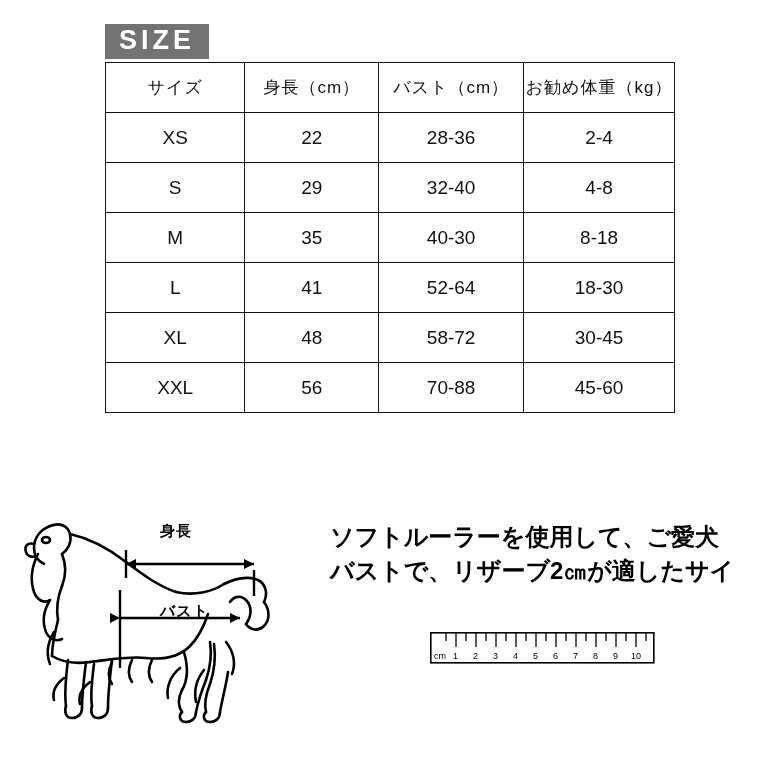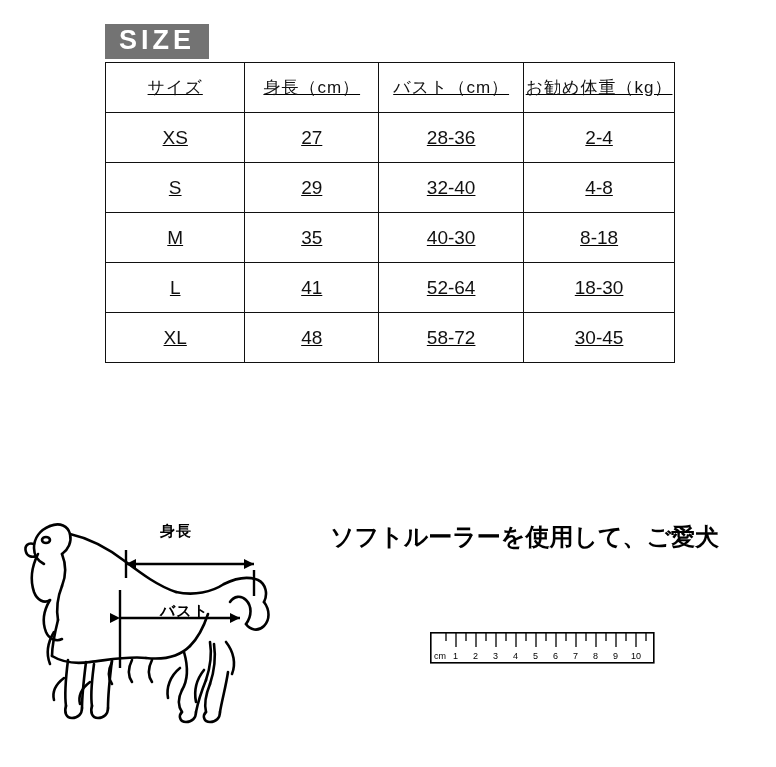--- a/index.html
+++ b/index.html
@@ -41,7 +41,6 @@
     border-collapse: collapse;
     width: 100%;
     table-layout: fixed;
-    text-decoration: underline;
   }
   table.size-table th,
   table.size-table td {

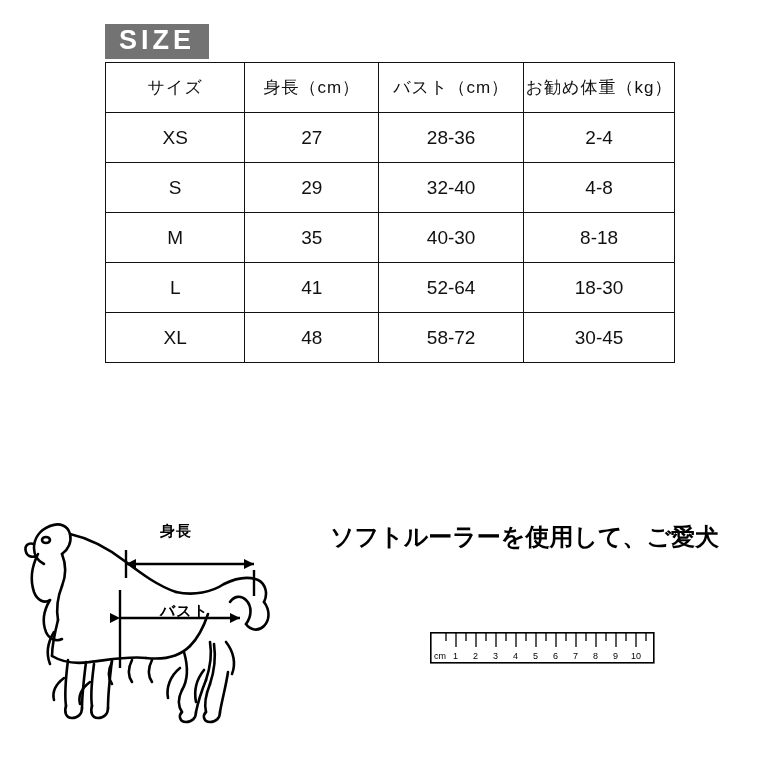--- a/index.html
+++ b/index.html
@@ -139,7 +139,7 @@
     <tbody>
       <tr>
         <td>XS</td>
-        <td>27</td>
+        <td>22</td>
         <td>28-36</td>
         <td>2-4</td>
       </tr>

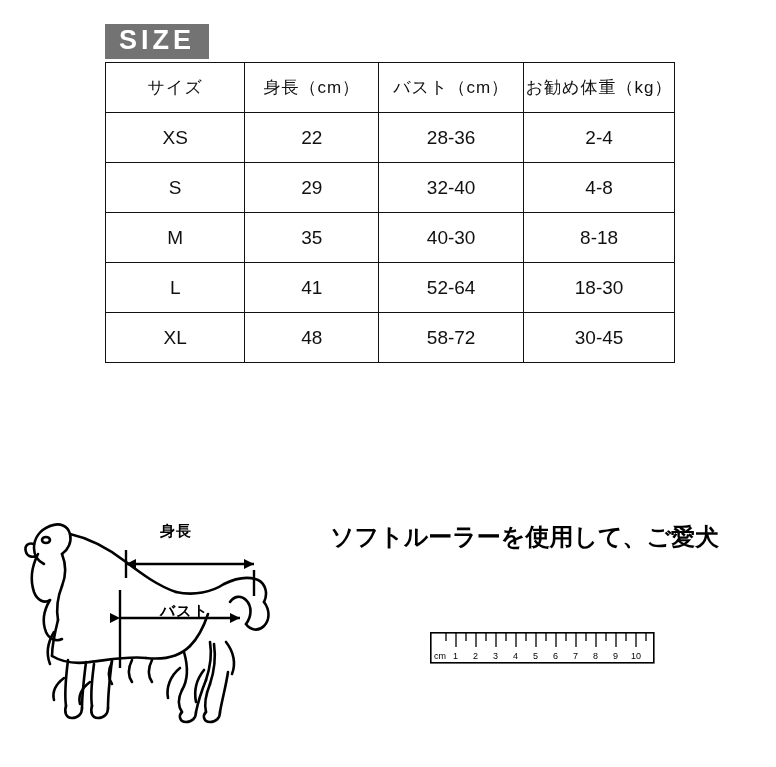--- a/index.html
+++ b/index.html
@@ -166,6 +166,12 @@
         <td>48</td>
         <td>58-72</td>
         <td>30-45</td>
+      </tr>
+      <tr>
+        <td>XXL</td>
+        <td>56</td>
+        <td>70-88</td>
+        <td>45-60</td>
       </tr>
     </tbody>
   </table>

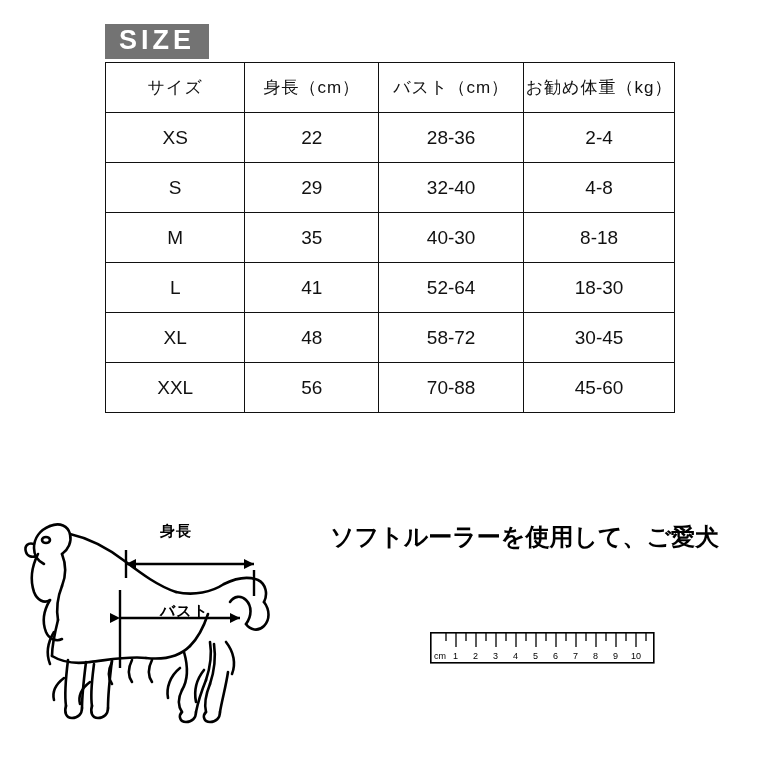--- a/index.html
+++ b/index.html
@@ -261,6 +261,7 @@
 
   <div id="description">
     <div>ソフトルーラーを使用して、ご愛犬</div>
+    <div>バストで、リザーブ2㎝が適したサイ</div>
   </div>
 
   <div id="ruler">

